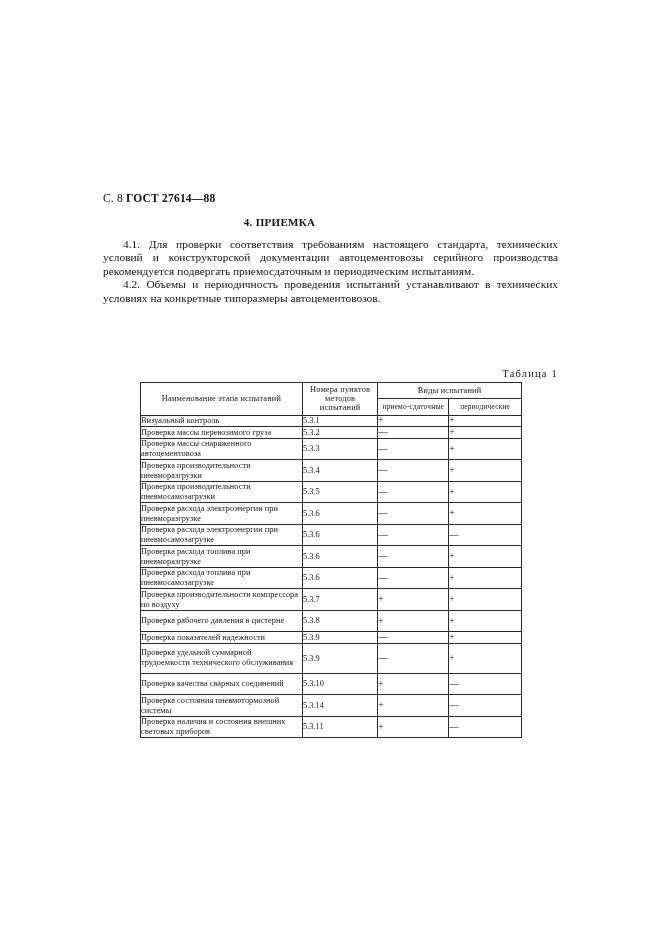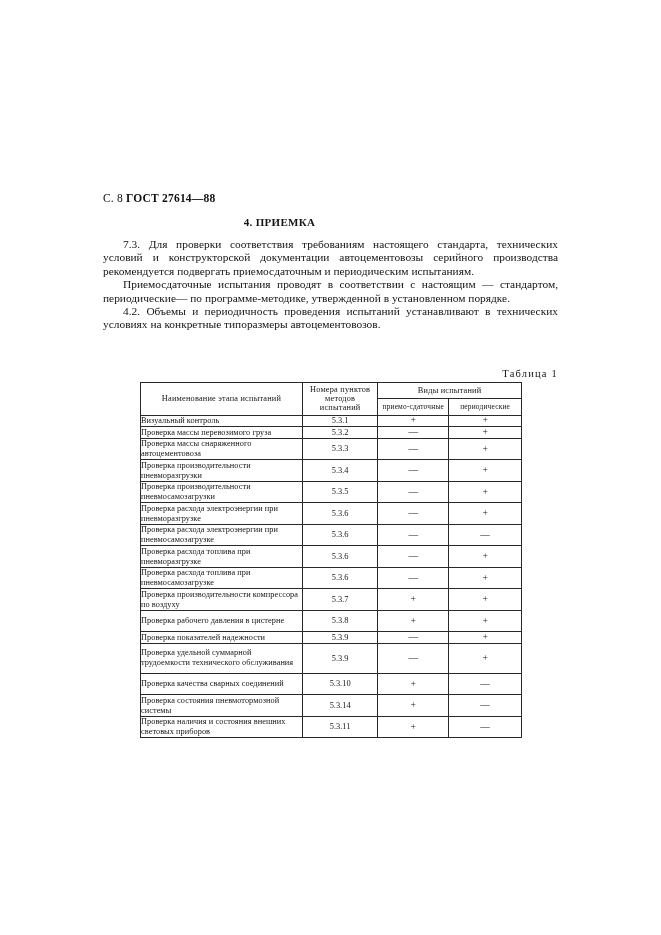--- a/index.html
+++ b/index.html
@@ -121,7 +121,7 @@
   <div class="section-title">4. ПРИЕМКА</div>
 
   <div class="body-text">
-    <p>7.3. Для проверки соответствия требованиям настоящего стандарта, технических условий и конструкторской документации автоцементовозы серийного производства рекомендуется подвергать приемосдаточным и периодическим испытаниям.</p>
+    <p>4.1. Для проверки соответствия требованиям настоящего стандарта, технических условий и конструкторской документации автоцементовозы серийного производства рекомендуется подвергать приемосдаточным и периодическим испытаниям.</p>
     <p>Приемосдаточные испытания проводят в соответствии с настоящим — стандартом, периодические— по программе-методике, утвержденной в установленном порядке.</p>
     <p>4.2. Объемы и периодичность проведения испытаний устанавливают в технических условиях на конкретные типоразмеры автоцементовозов.</p>
   </div>

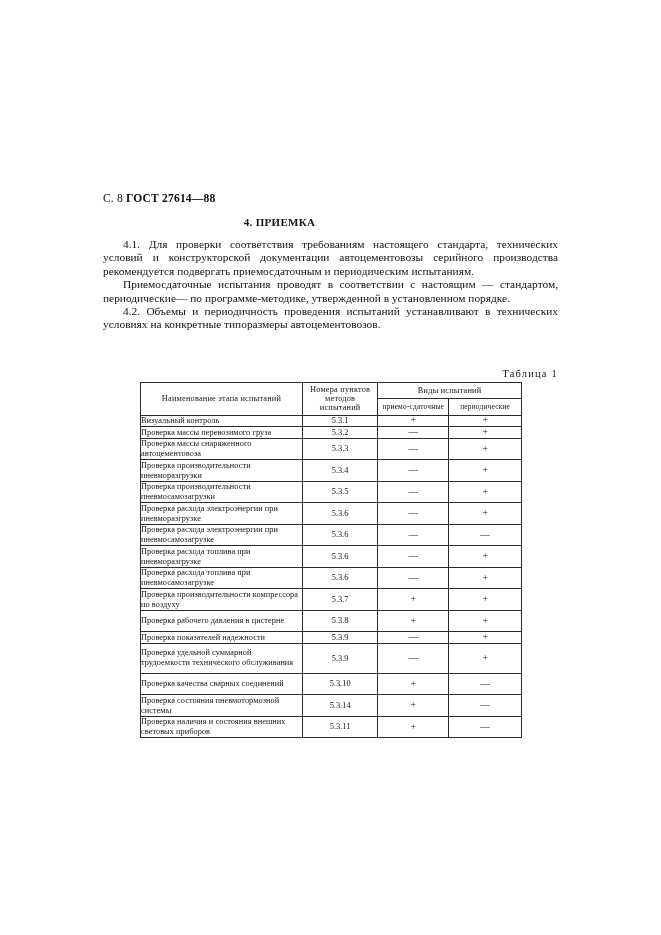--- a/index.html
+++ b/index.html
@@ -122,7 +122,6 @@
 
   <div class="body-text">
     <p>4.1. Для проверки соответствия требованиям настоящего стандарта, технических условий и конструкторской документации автоцементовозы серийного производства рекомендуется подвергать приемосдаточным и периодическим испытаниям.</p>
-    <p>Приемосдаточные испытания проводят в соответствии с настоящим — стандартом, периодические— по программе-методике, утвержденной в установленном порядке.</p>
     <p>4.2. Объемы и периодичность проведения испытаний устанавливают в технических условиях на конкретные типоразмеры автоцементовозов.</p>
   </div>
 

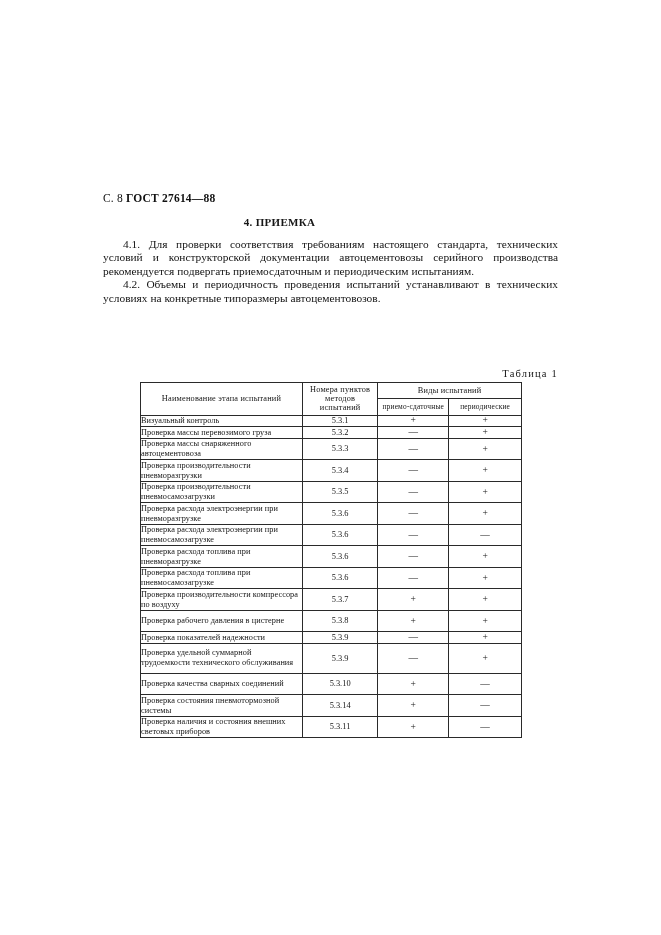--- a/index.html
+++ b/index.html
@@ -98,7 +98,7 @@
     letter-spacing: 0.05px;
   }
   td.num, td.mark {
-    text-align: center;
+    text-align: left;
     font-size: 8.4px;
   }
   td.mark {

